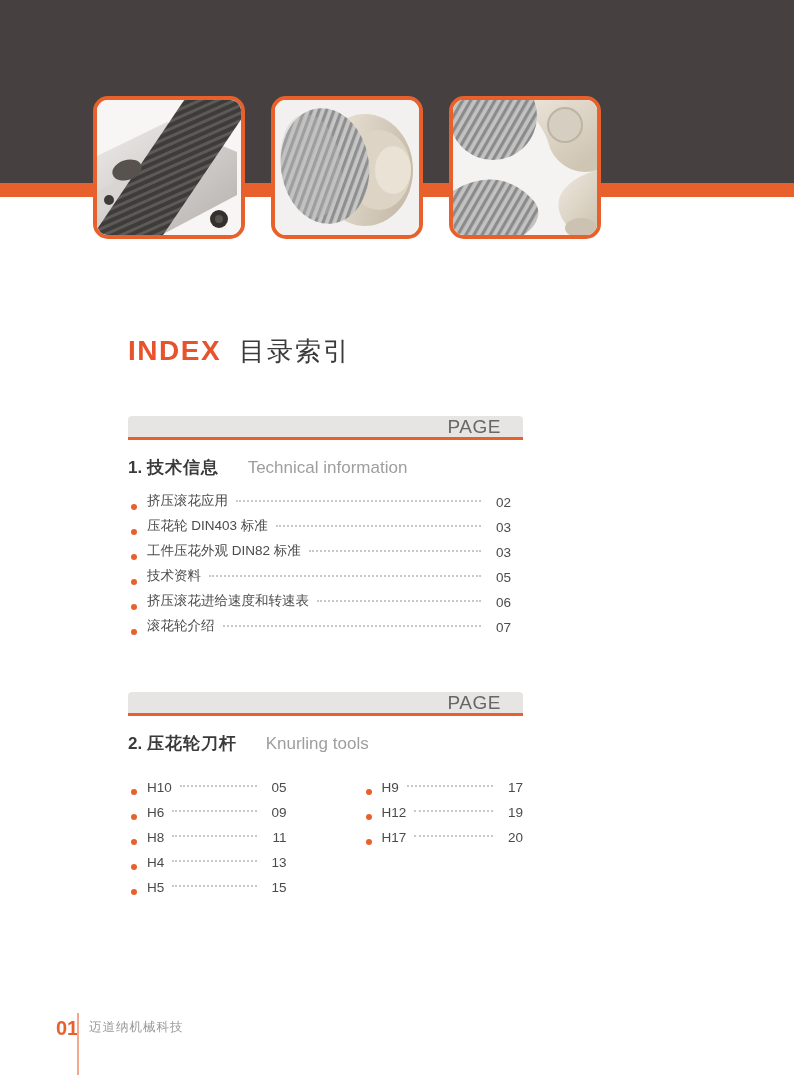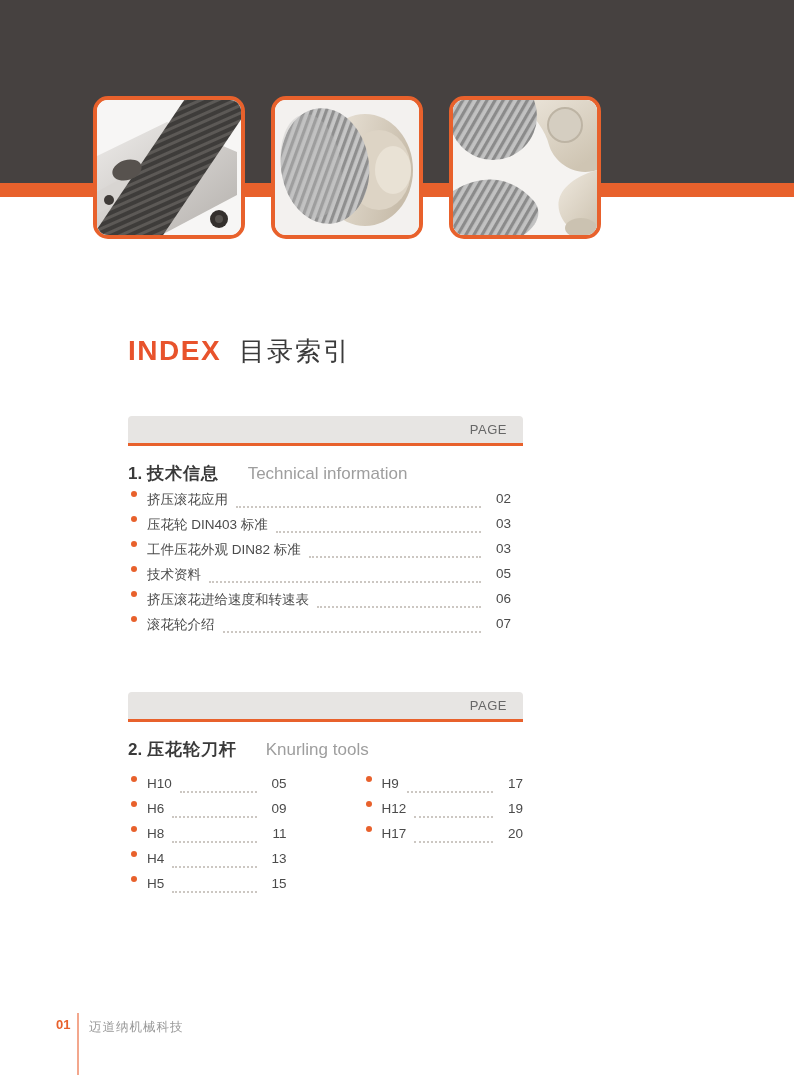--- a/index.html
+++ b/index.html
@@ -27,10 +27,10 @@
   .section-1 { top:416px; }
   .section-2 { top:692px; }
   .pagebar {
-    height:30px; background:#E7E5E3; border-radius:4px 4px 0 0;
+    height:24px; background:#E7E5E3; border-radius:4px 4px 0 0;
     border-bottom:3px solid #E8612C;
     display:flex; align-items:center; justify-content:flex-end;
-    padding-right:16px; font-size:13px; color:#676767; letter-spacing:0.5px;
+    padding-right:22px; font-size:19px; color:#676767; letter-spacing:0.5px;
   }
   .section-title { margin-top:16px; font-size:17px; height:20px; white-space:nowrap; }
   .section-title .num { font-weight:bold; color:#3a3a3a; }

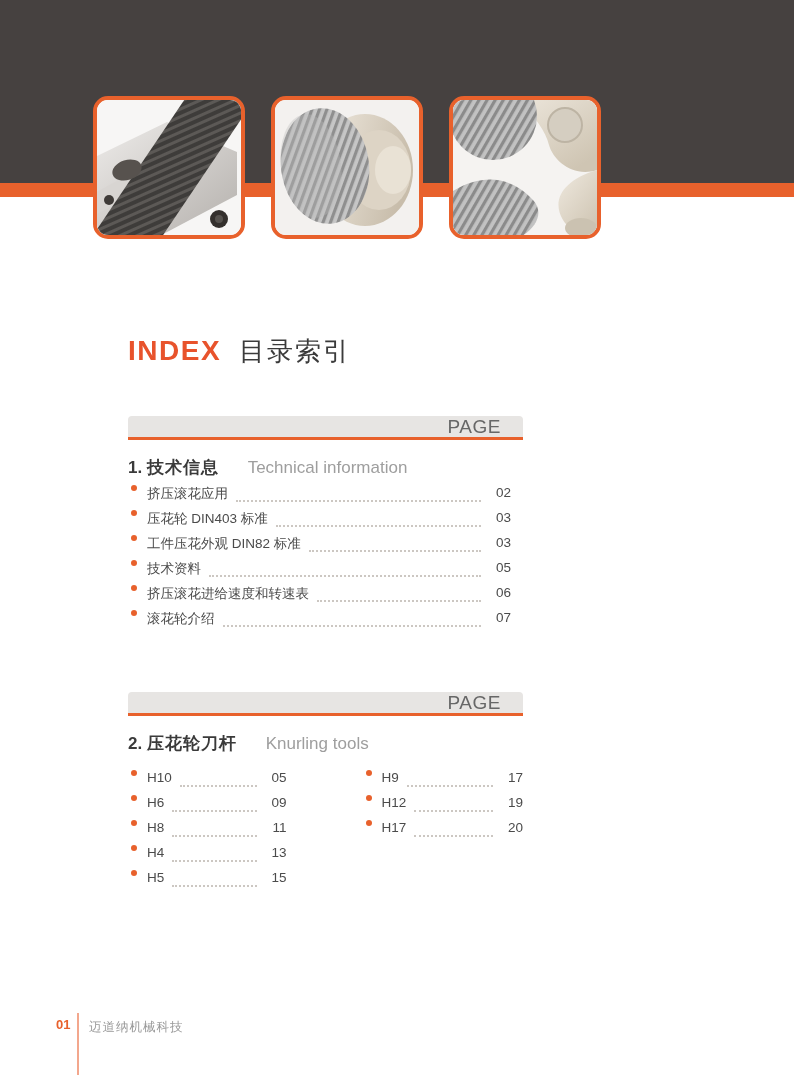--- a/index.html
+++ b/index.html
@@ -38,7 +38,7 @@
   .section-title .en  { color:#9e9e9e; margin-left:24px; }
   .toc { margin-top:9px; }
   .toc.pad-right { padding-right:12px; }
-  .toc-row { display:flex; align-items:flex-start; height:25px; }
+  .toc-row { display:flex; align-items:flex-end; height:25px; }
   .bullet { width:6px; height:6px; border-radius:50%; background:#E8612C; margin:0 10px 0 3px; flex:none; }
   .toc-label { font-size:13.5px; color:#4b4b4b; white-space:nowrap; }
   .leader { flex:1; align-self:flex-end; margin:0 8px 8px; border-bottom:2px dotted #ccc7c2; min-width:14px; }

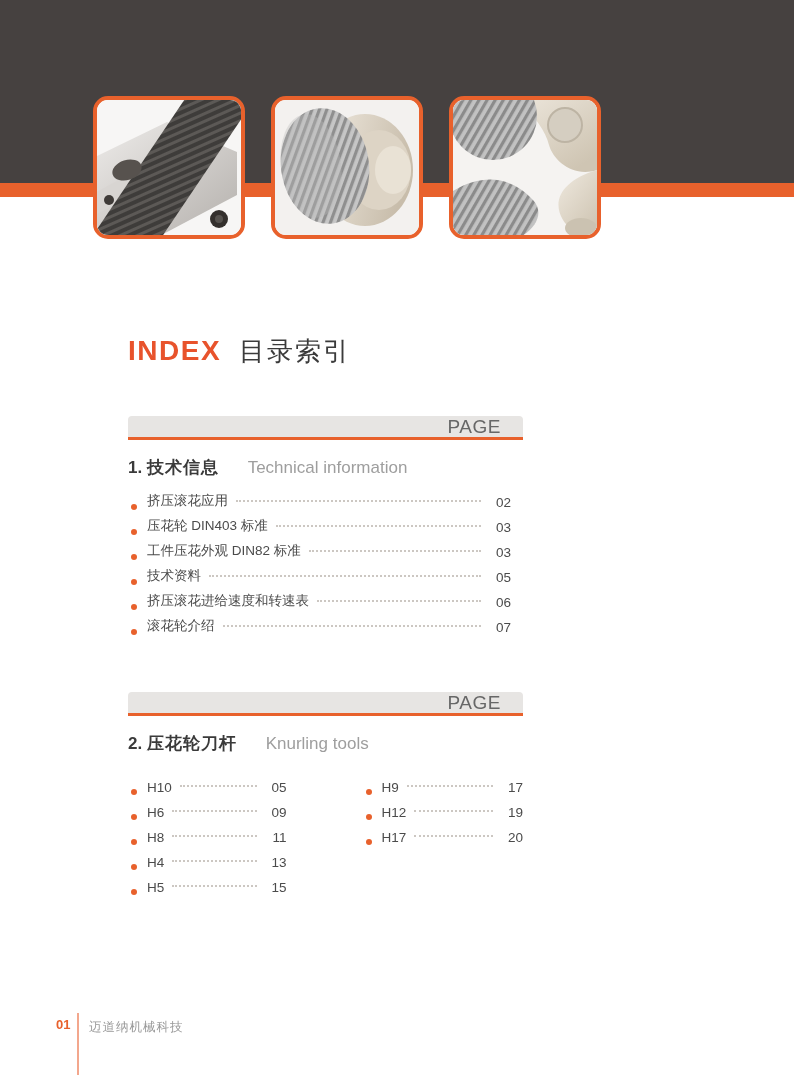--- a/index.html
+++ b/index.html
@@ -47,7 +47,7 @@
   .col-left  { width:167px; }
   .col-right { width:169px; }
   
-  .footer-num { position:absolute; left:56px; top:1017px; font-size:13px; font-weight:bold; color:#E8612C; }
+  .footer-num { position:absolute; left:56px; top:1017px; font-size:20px; font-weight:bold; color:#E8612C; }
   .footer-line { position:absolute; left:77px; top:1013px; width:2px; height:62px; background:#F3A78D; }
   .footer-company { position:absolute; left:89px; top:1019px; font-size:12.5px; color:#999; letter-spacing:1px; }
 </style>

